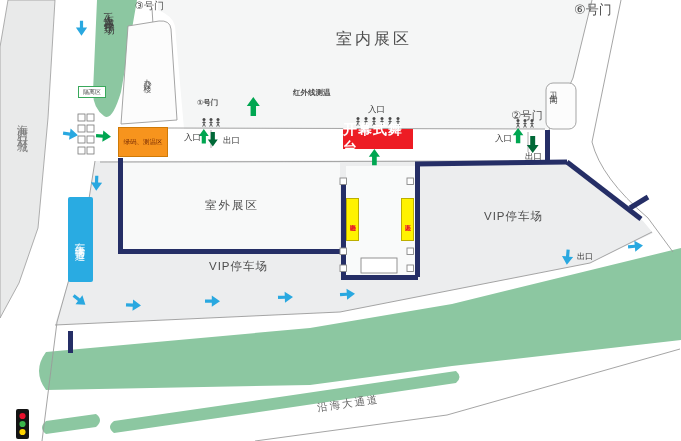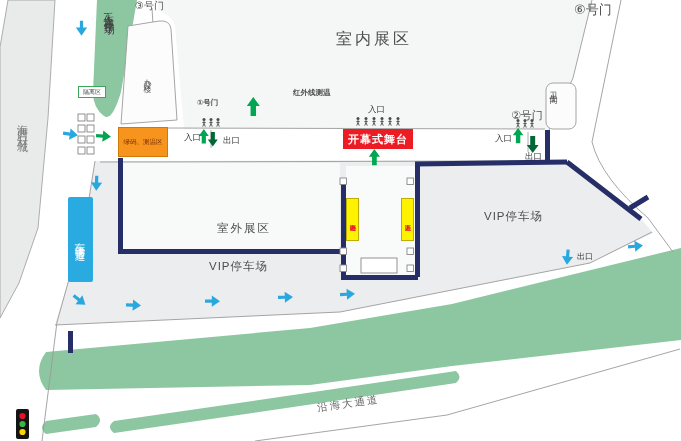--- a/index.html
+++ b/index.html
@@ -147,7 +147,7 @@
 </div>
 
 <div class="box" style="left:343px;top:129px;width:70px;height:20px;background:#ed1c24;">
-  <span style="color:#fff;font-size:11px;font-weight:bold;letter-spacing:1px;">开幕式舞台</span>
+  <span style="color:#fff;font-size:14px;font-weight:bold;letter-spacing:1px;">开幕式舞台</span>
 </div>
 
 <div class="box" style="left:346px;top:198px;width:13px;height:43px;background:#fff200;border:1px solid #bcae00;">

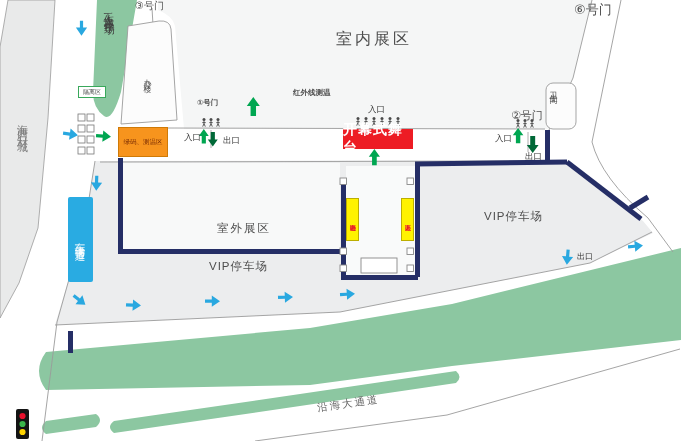--- a/index.html
+++ b/index.html
@@ -168,7 +168,7 @@
 
 <div class="lbl" style="left:336px;top:31px;font-size:16px;letter-spacing:3px;">室内展区</div>
 
-<div class="lbl" style="left:217px;top:199px;font-size:11.5px;letter-spacing:2px;margin-top:23px;">室外展区</div>
+<div class="lbl" style="left:205px;top:199px;font-size:11.5px;letter-spacing:2px;">室外展区</div>
 
 <div class="lbl" style="left:209px;top:260px;font-size:11.5px;letter-spacing:1px;">VIP停车场</div>
 

